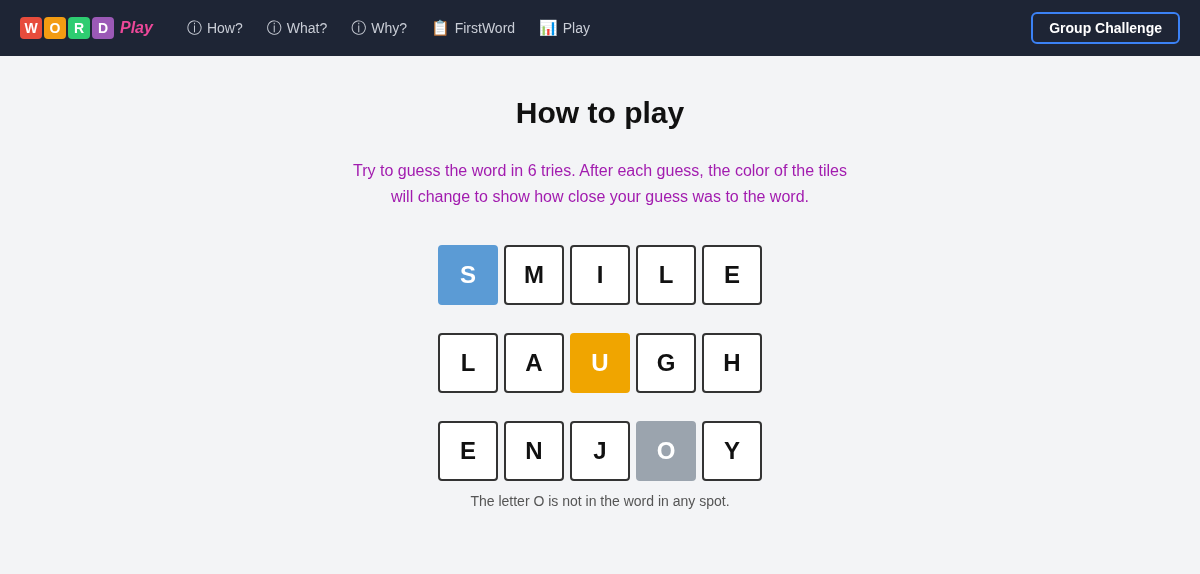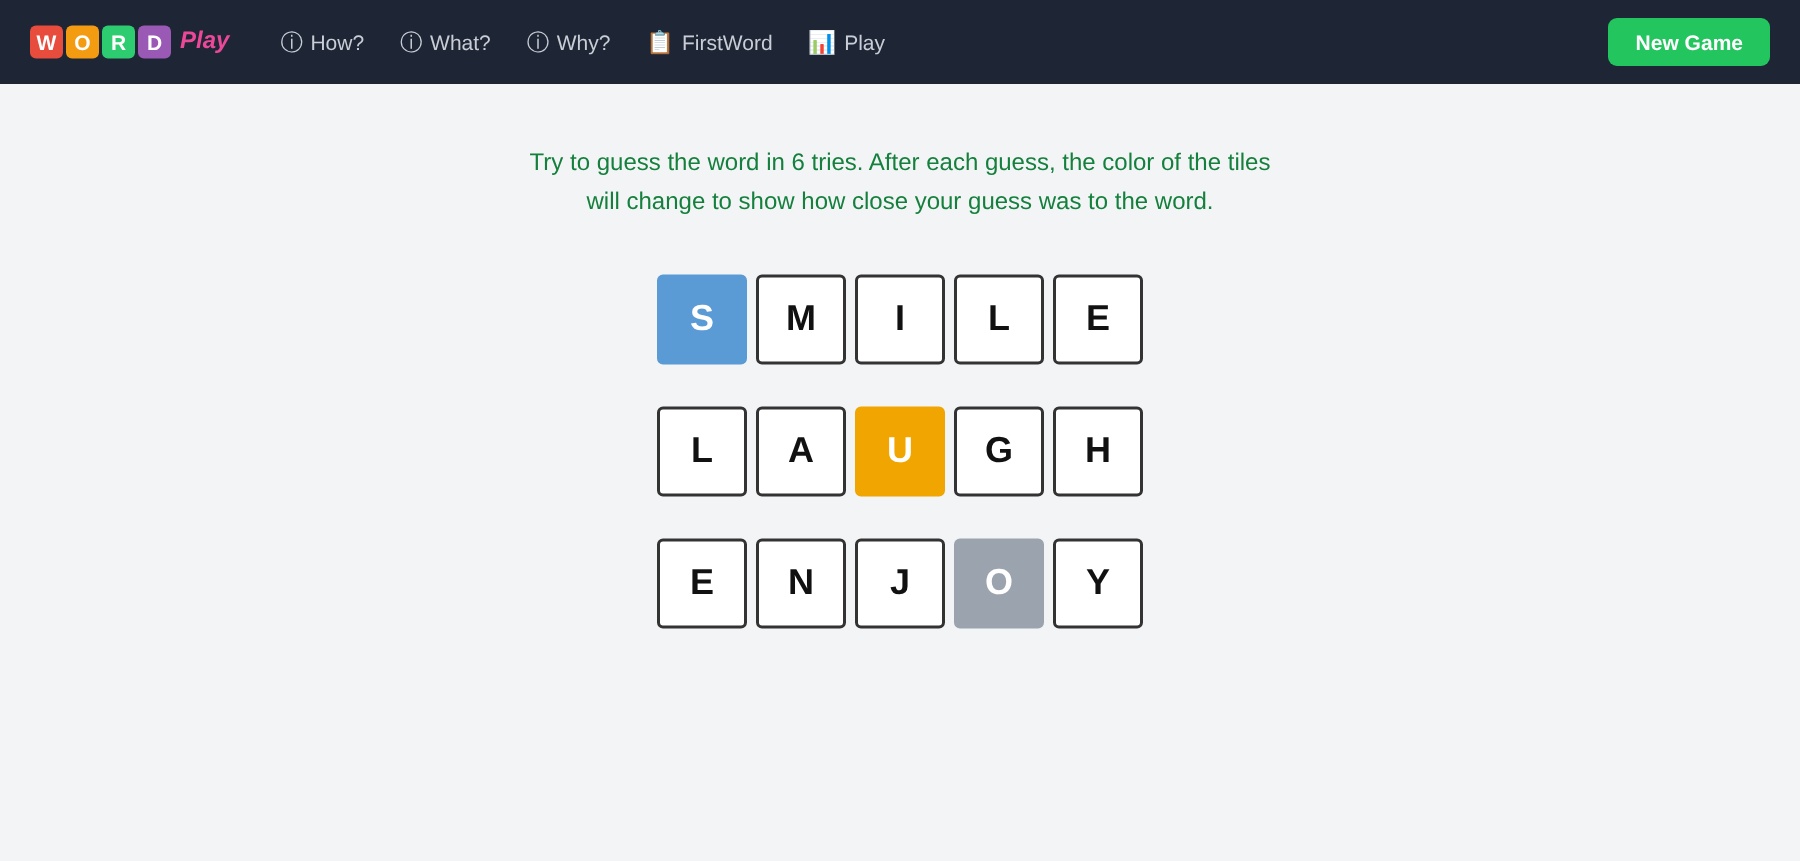--- a/index.html
+++ b/index.html
@@ -188,7 +188,6 @@
       </a>
     </div>
   <div class="nav-buttons">
-    <button class="btn-new-game">New Game</button>
   </div>
 </nav>
 

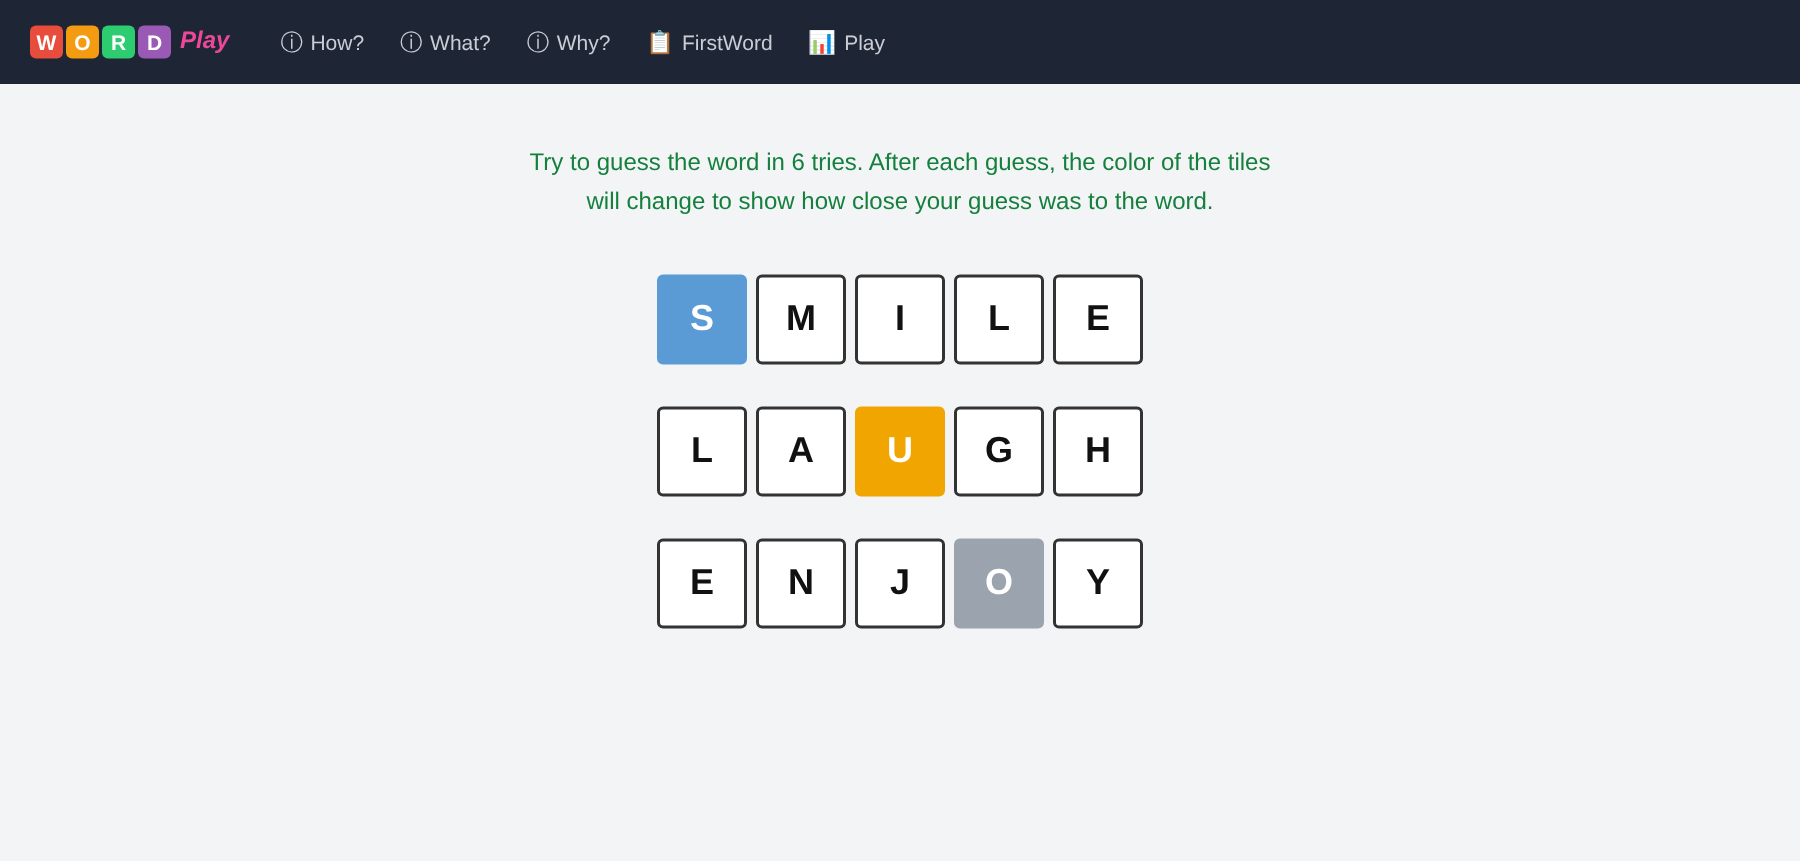--- a/index.html
+++ b/index.html
@@ -188,6 +188,7 @@
       </a>
     </div>
   <div class="nav-buttons">
+    <button class="btn-group-challenge">Group Challenge</button>
   </div>
 </nav>
 

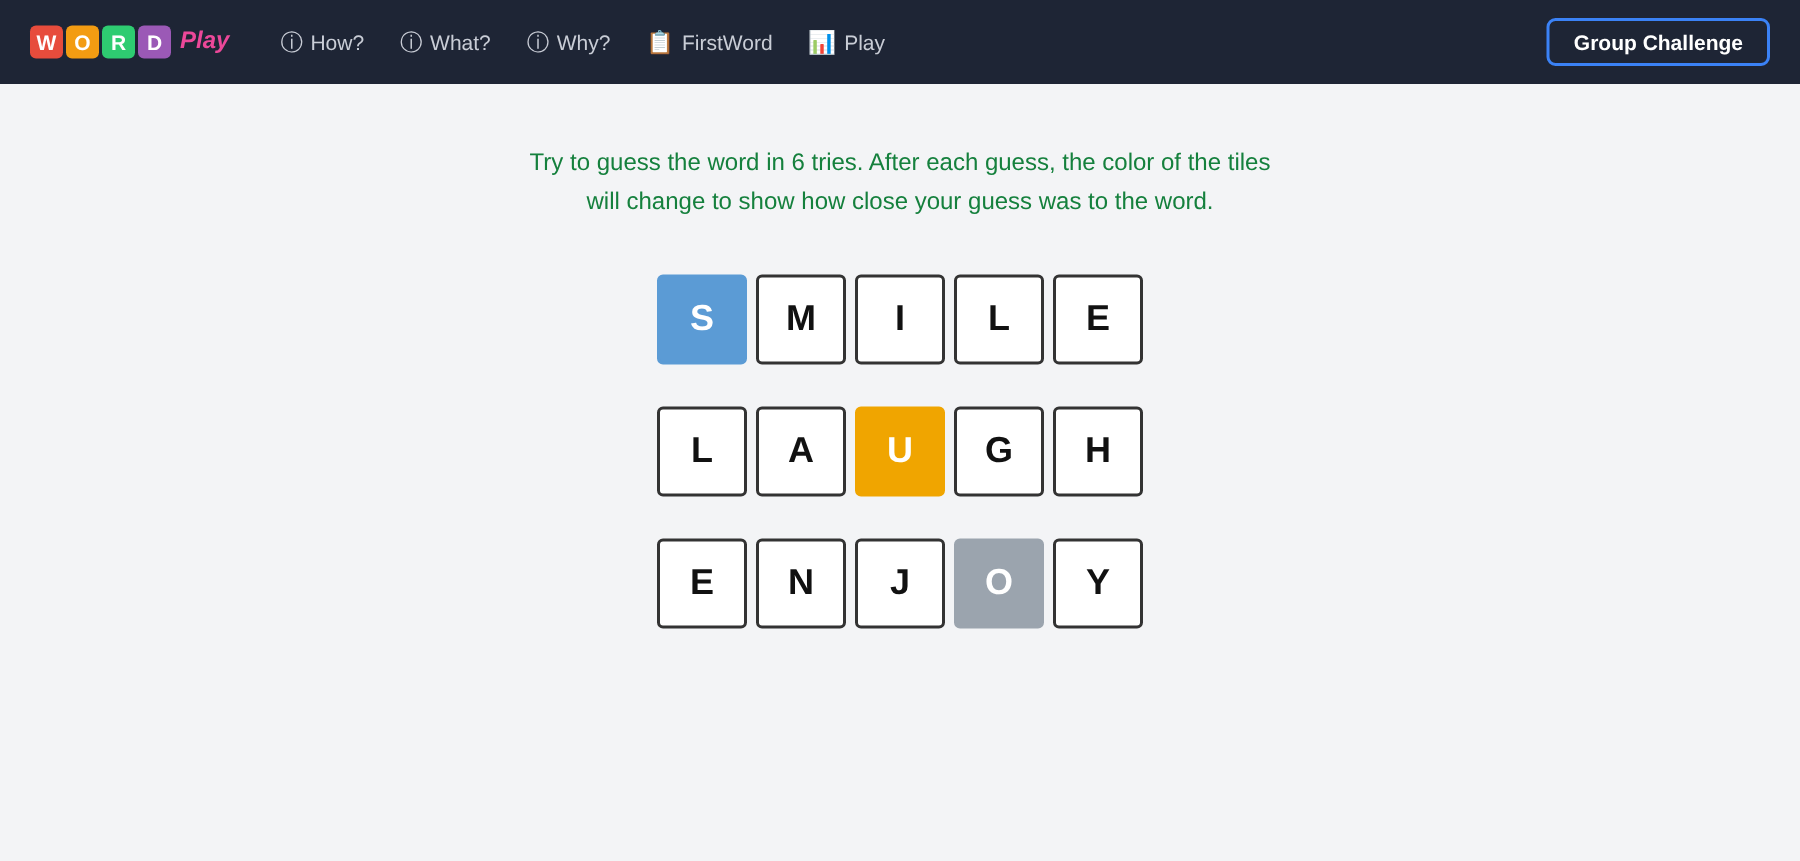--- a/index.html
+++ b/index.html
@@ -193,6 +193,7 @@
 </nav>
 
 <main>
+  <h1>How to play</h1>
   <p class="instructions">Try to guess the word in 6 tries. After each guess, the color of the tiles will change to show how close your guess was to the word.</p>
 
   <div id="examples-container">

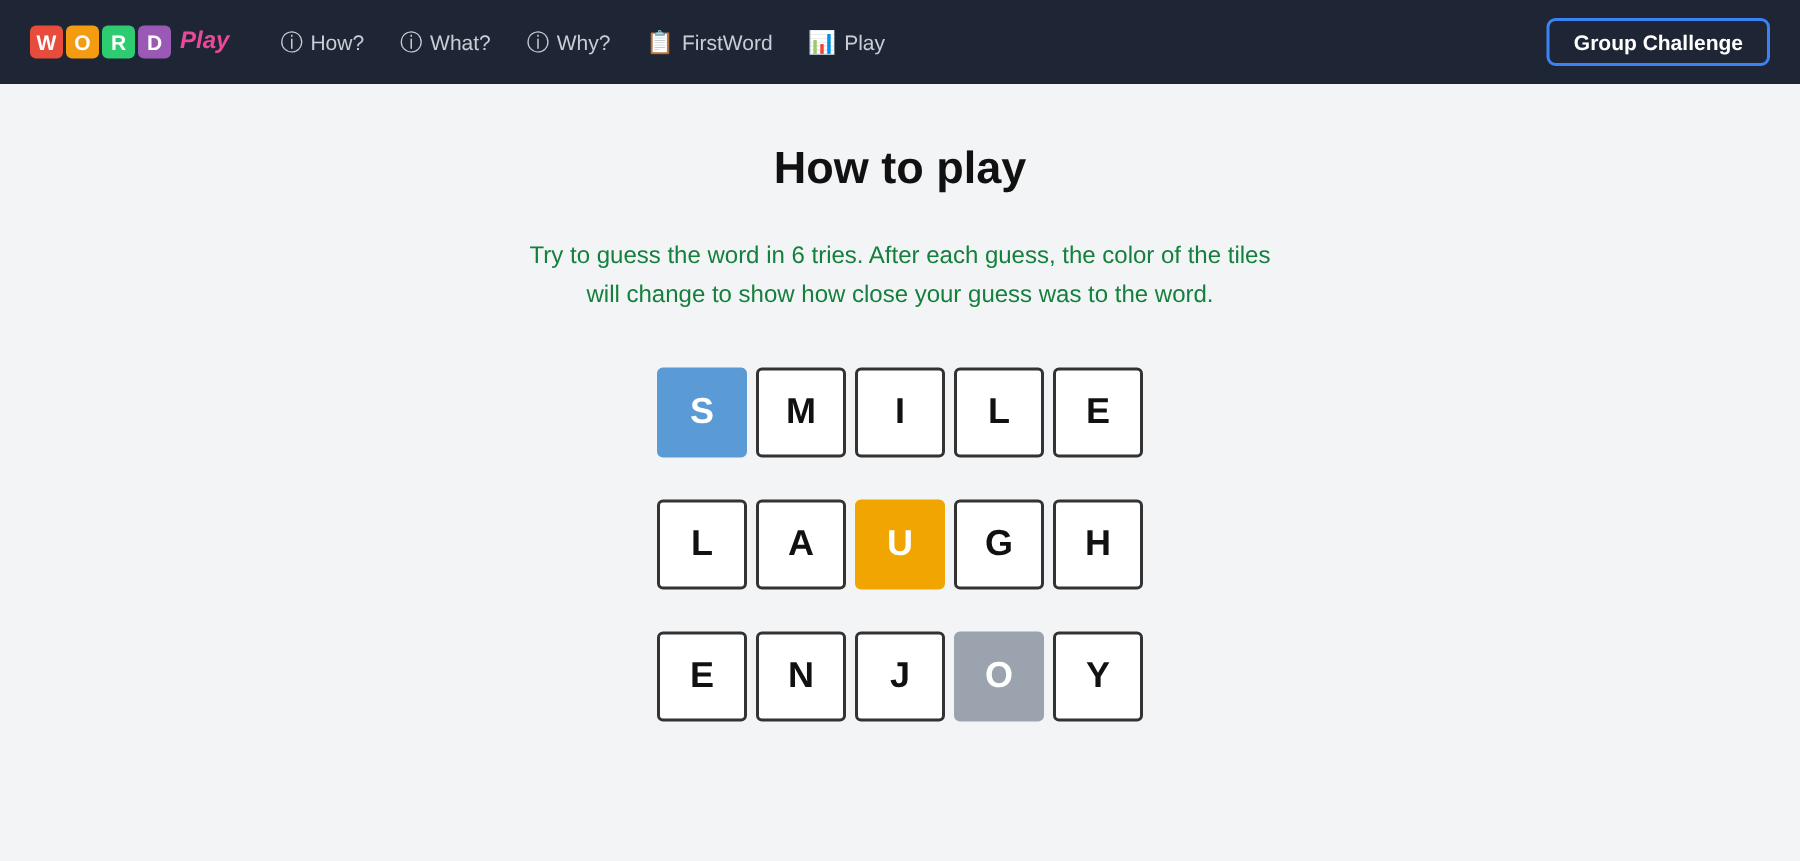--- a/index.html
+++ b/index.html
@@ -101,7 +101,7 @@
     }
     .instructions {
       font-size: 16px;
-      color: #15803d;
+      color: #a21caf;
       line-height: 1.6;
       margin-bottom: 36px;
       max-width: 520px;

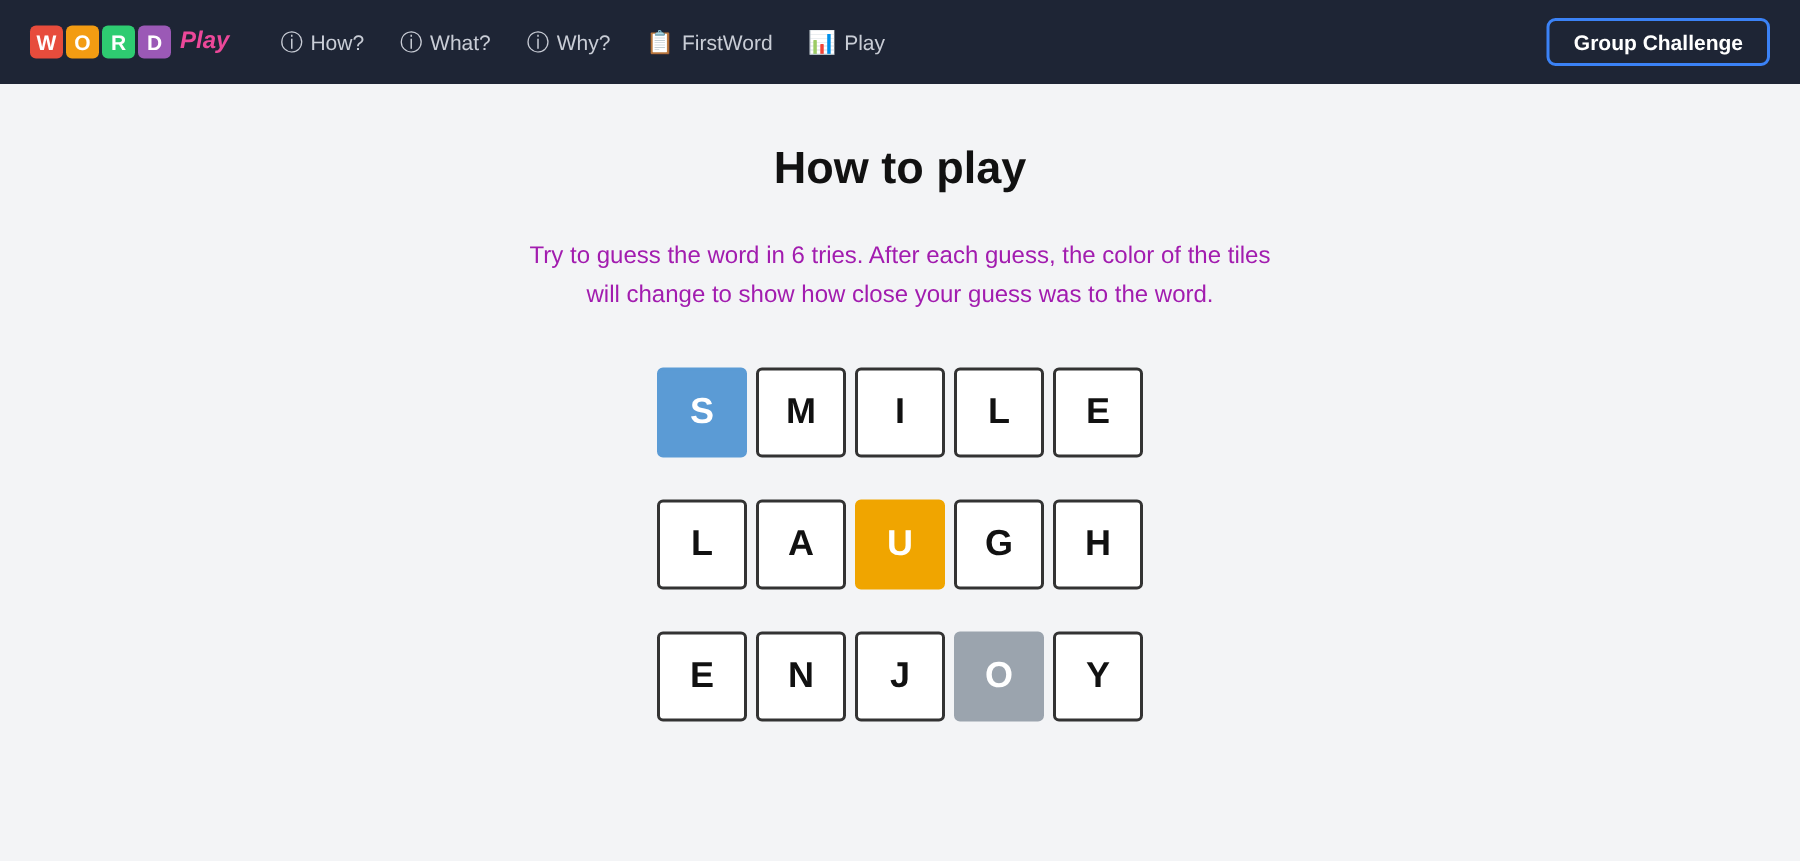--- a/index.html
+++ b/index.html
@@ -223,6 +223,7 @@
           <div class="tile absent">O</div>
           <div class="tile">Y</div>
         </div>
+        <div class="tile-caption">The letter O is not in the word in any spot.</div>
       </div>
     </div>
 </main>

